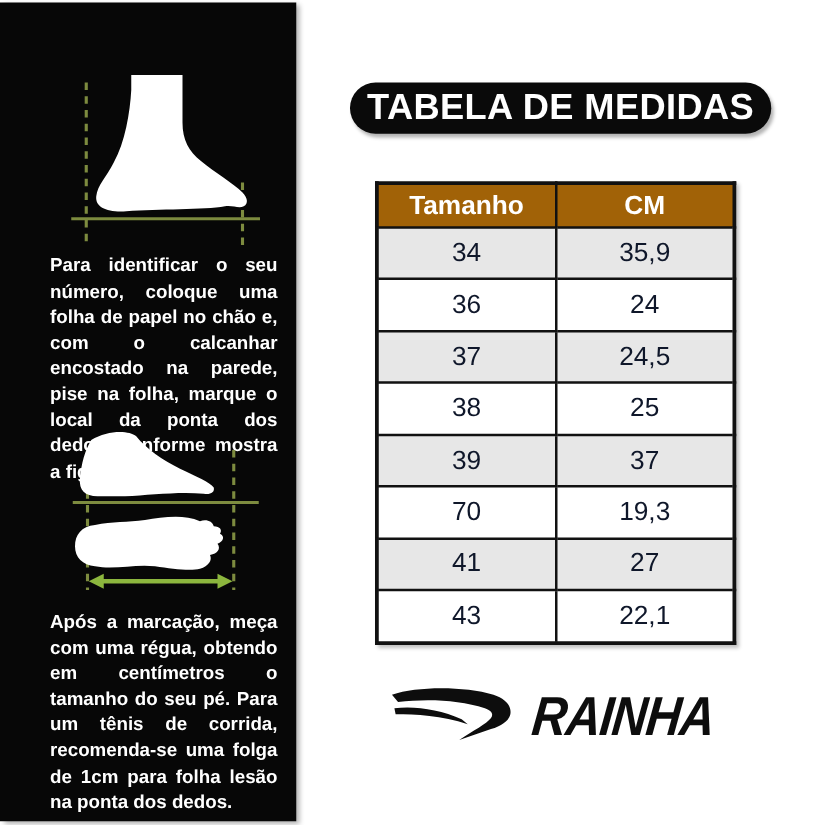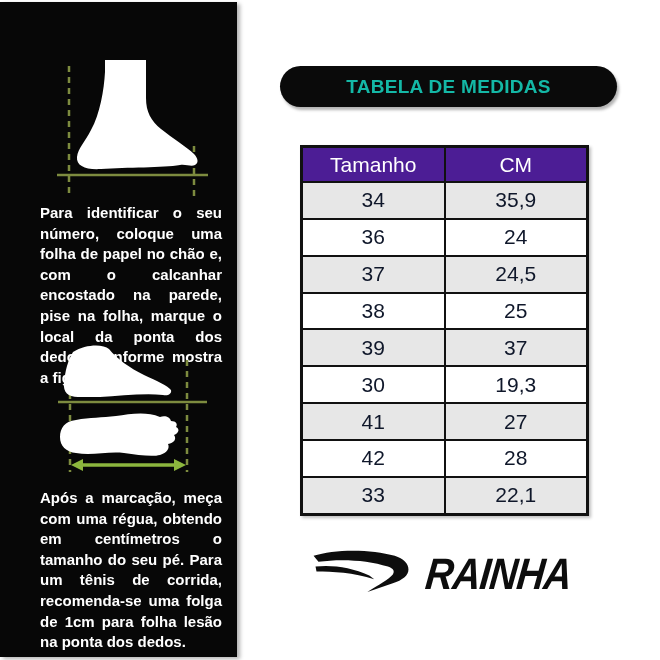--- a/index.html
+++ b/index.html
@@ -29,7 +29,7 @@
     box-shadow:2px 3px 3px rgba(0,0,0,0.30);
   }
   .title-pill span{
-    color:#14b8a6;font-weight:bold;font-size:19px;letter-spacing:0.3px;
+    color:#ffffff;font-weight:bold;font-size:29px;letter-spacing:0.3px;
   }
   
   table.size-table{

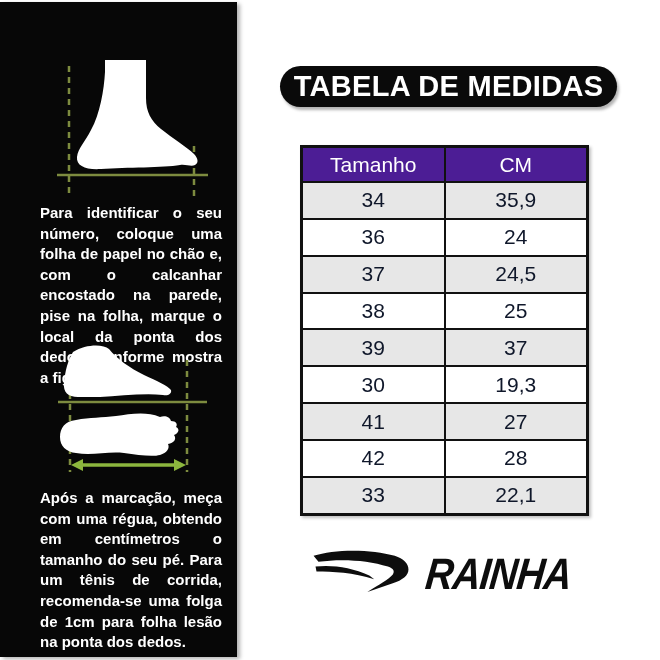--- a/index.html
+++ b/index.html
@@ -42,7 +42,7 @@
     padding:0;font-size:21px;
   }
   .size-table th{
-    background:#4c1d95;color:#ffffff;font-weight:normal;height:33px;
+    background:#a16207;color:#ffffff;font-weight:bold;height:33px;
   }
   .size-table td{background:#ffffff;color:#0f172a;}
   .size-table tbody tr:nth-child(odd) td{background:#e7e7e7;}

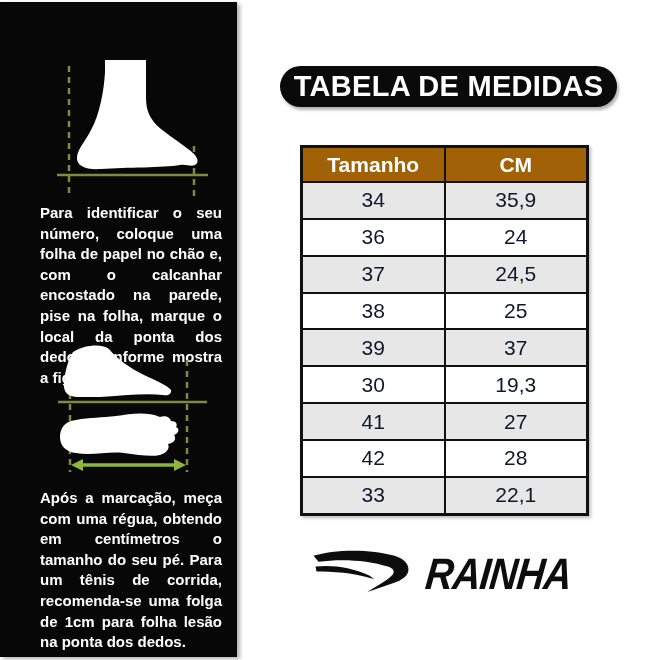--- a/index.html
+++ b/index.html
@@ -145,7 +145,7 @@
         <td>37</td>
       </tr>
       <tr>
-        <td>30</td>
+        <td>70</td>
         <td>19,3</td>
       </tr>
       <tr>

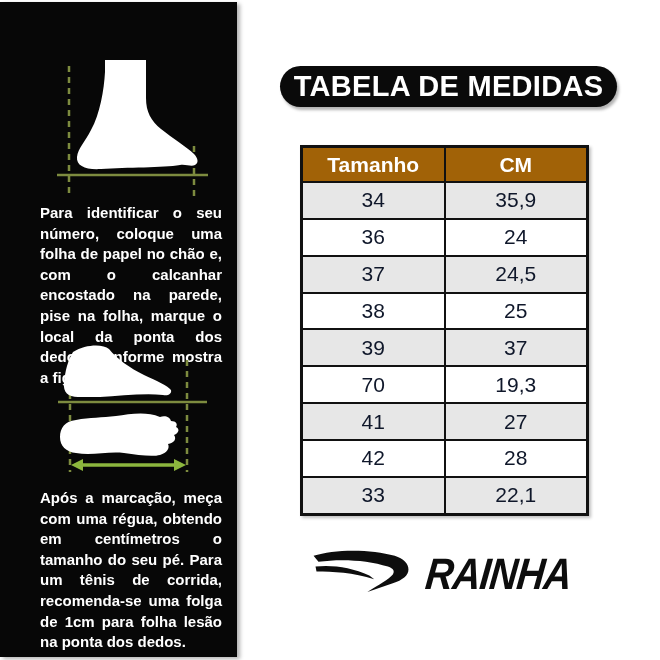--- a/index.html
+++ b/index.html
@@ -153,10 +153,6 @@
         <td>27</td>
       </tr>
       <tr>
-        <td>42</td>
-        <td>28</td>
-      </tr>
-      <tr>
         <td>33</td>
         <td>22,1</td>
       </tr>

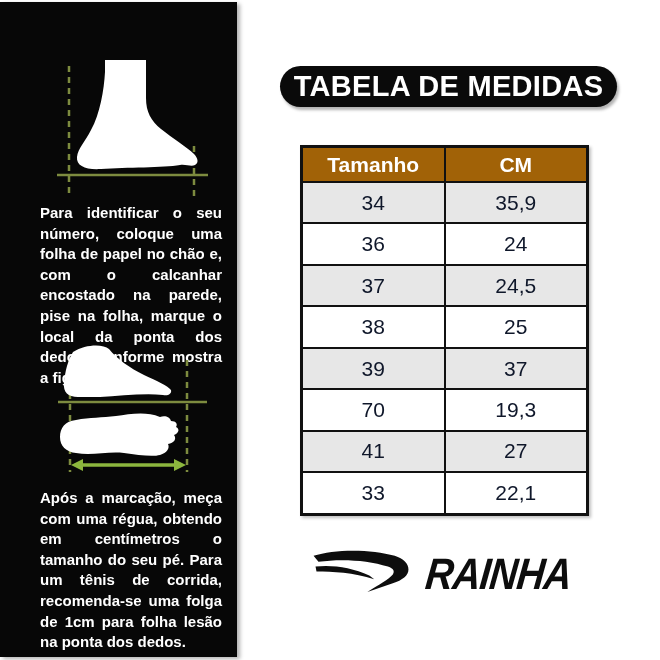--- a/index.html
+++ b/index.html
@@ -153,7 +153,7 @@
         <td>27</td>
       </tr>
       <tr>
-        <td>33</td>
+        <td>43</td>
         <td>22,1</td>
       </tr>
     </tbody>

